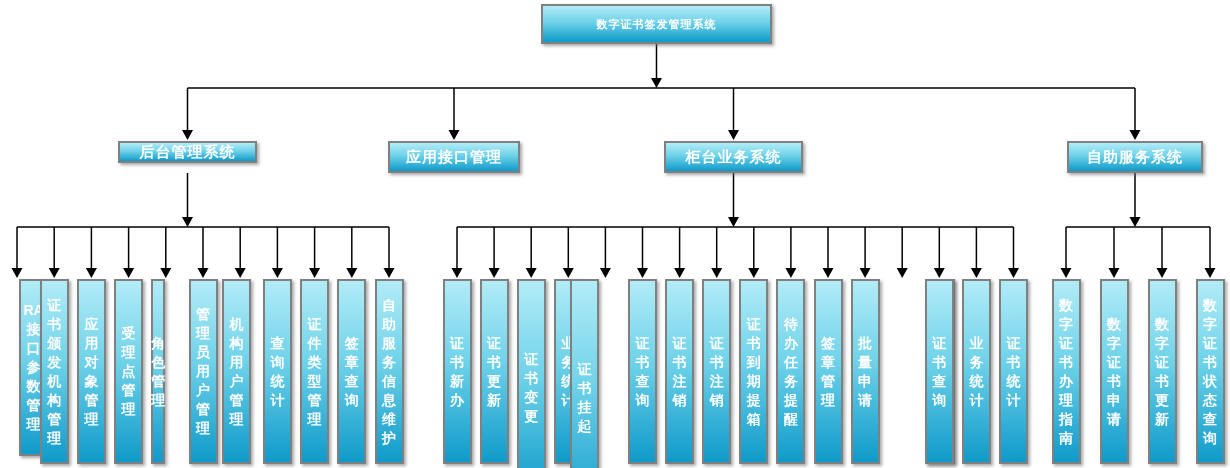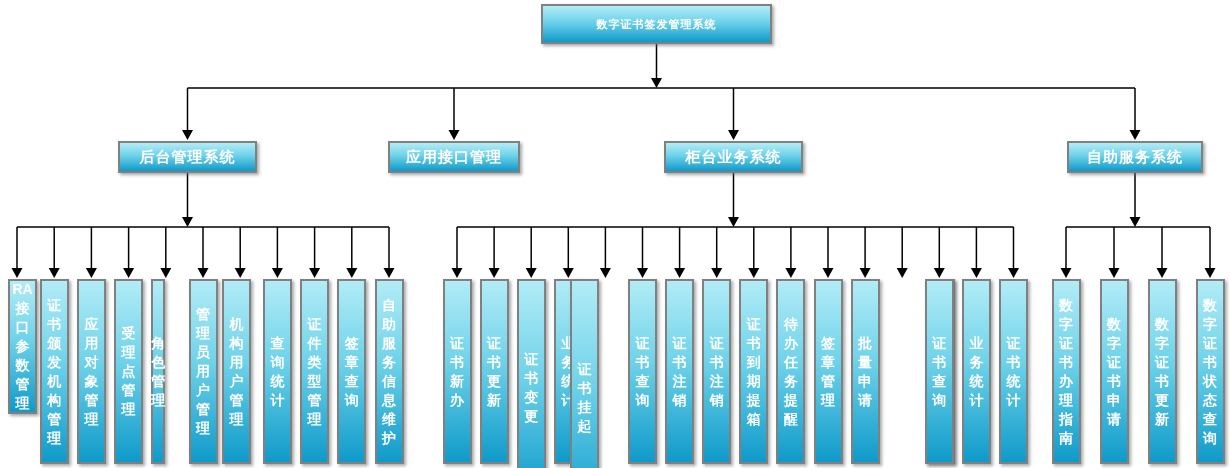--- a/index.html
+++ b/index.html
@@ -115,7 +115,7 @@
       <line x1="187.5" y1="88" x2="1135" y2="88" stroke="#000000" stroke-width="1.5"></line>
     </svg>
   <div class="node root" id="rootNode" style="left: 541px; top: 4px; width: 231px; height: 40px;">数字证书签发管理系统</div>
-  <div class="node l2" id="g0" style="left: 118px; top: 141px; width: 139px; height: 32px;">后台管理系统</div>
+  <div class="node l2" id="g0" style="left: 118px; top: 141px; width: 139px; height: 22px;">后台管理系统</div>
   <div class="node l2" id="g2" style="left: 664px; top: 141px; width: 139px; height: 32px;">柜台业务系统</div>
   <div class="node l2" id="g1" style="left: 388px; top: 141px; width: 132px; height: 32px;">应用接口管理</div>
   <div class="node l2" id="g3" style="left: 1067px; top: 141px; width: 136px; height: 32px;">自助服务系统</div>

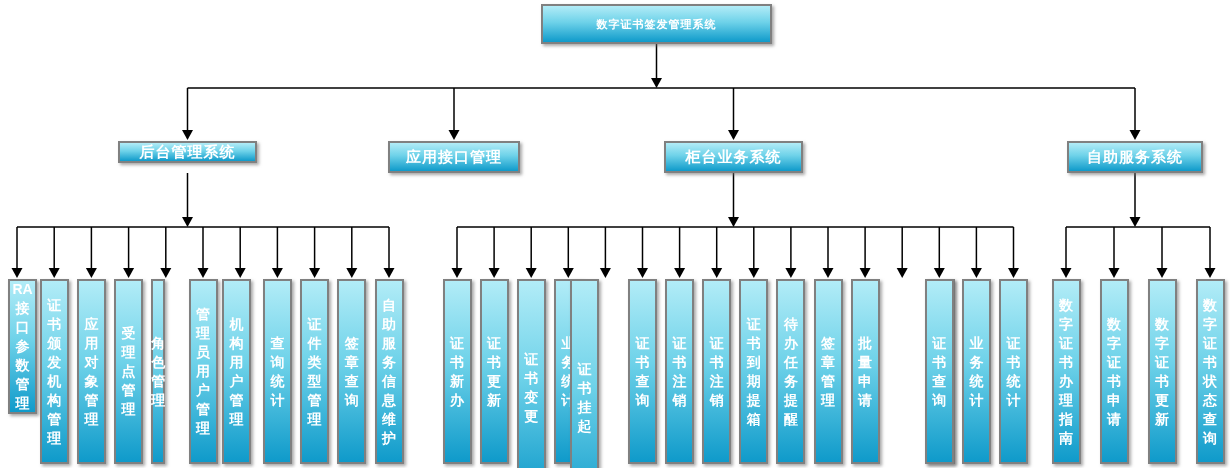--- a/index.html
+++ b/index.html
@@ -120,7 +120,7 @@
   <div class="node l2" id="g1" style="left: 388px; top: 141px; width: 132px; height: 32px;">应用接口管理</div>
   <div class="node l2" id="g3" style="left: 1067px; top: 141px; width: 136px; height: 32px;">自助服务系统</div>
   <div id="leaves">
-      <div class="node leaf" style="left: 8px; top: 279px; width: 29px; height: 135px;">RA接口参数管理</div>
+      <div class="node leaf" style="left: 19px; top: 279px; width: 29px; height: 177px;">RA接口参数管理</div>
       <div class="node leaf" style="left: 39.7px; top: 279px; width: 29px; height: 185px;">证书颁发机构管理</div>
       <div class="node leaf" style="left: 76.9px; top: 279px; width: 29px; height: 185px;">应用对象管理</div>
       <div class="node leaf" style="left: 114.1px; top: 279px; width: 29px; height: 185px;">受理点管理</div>

